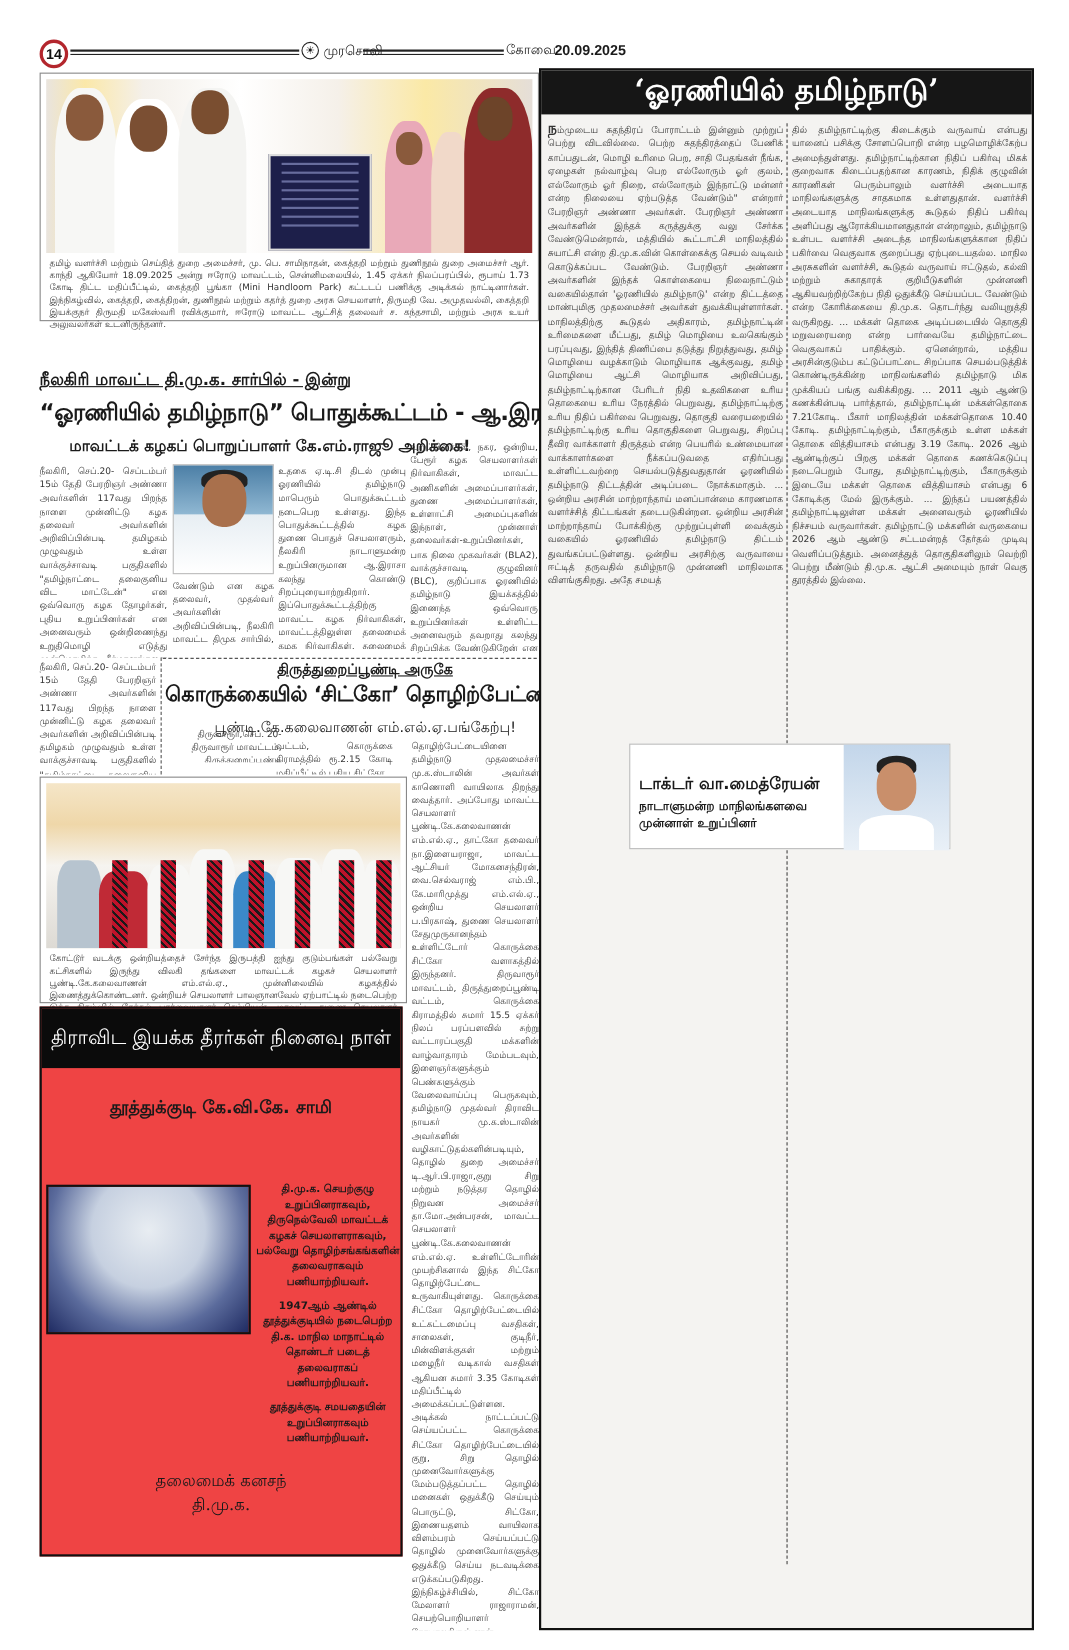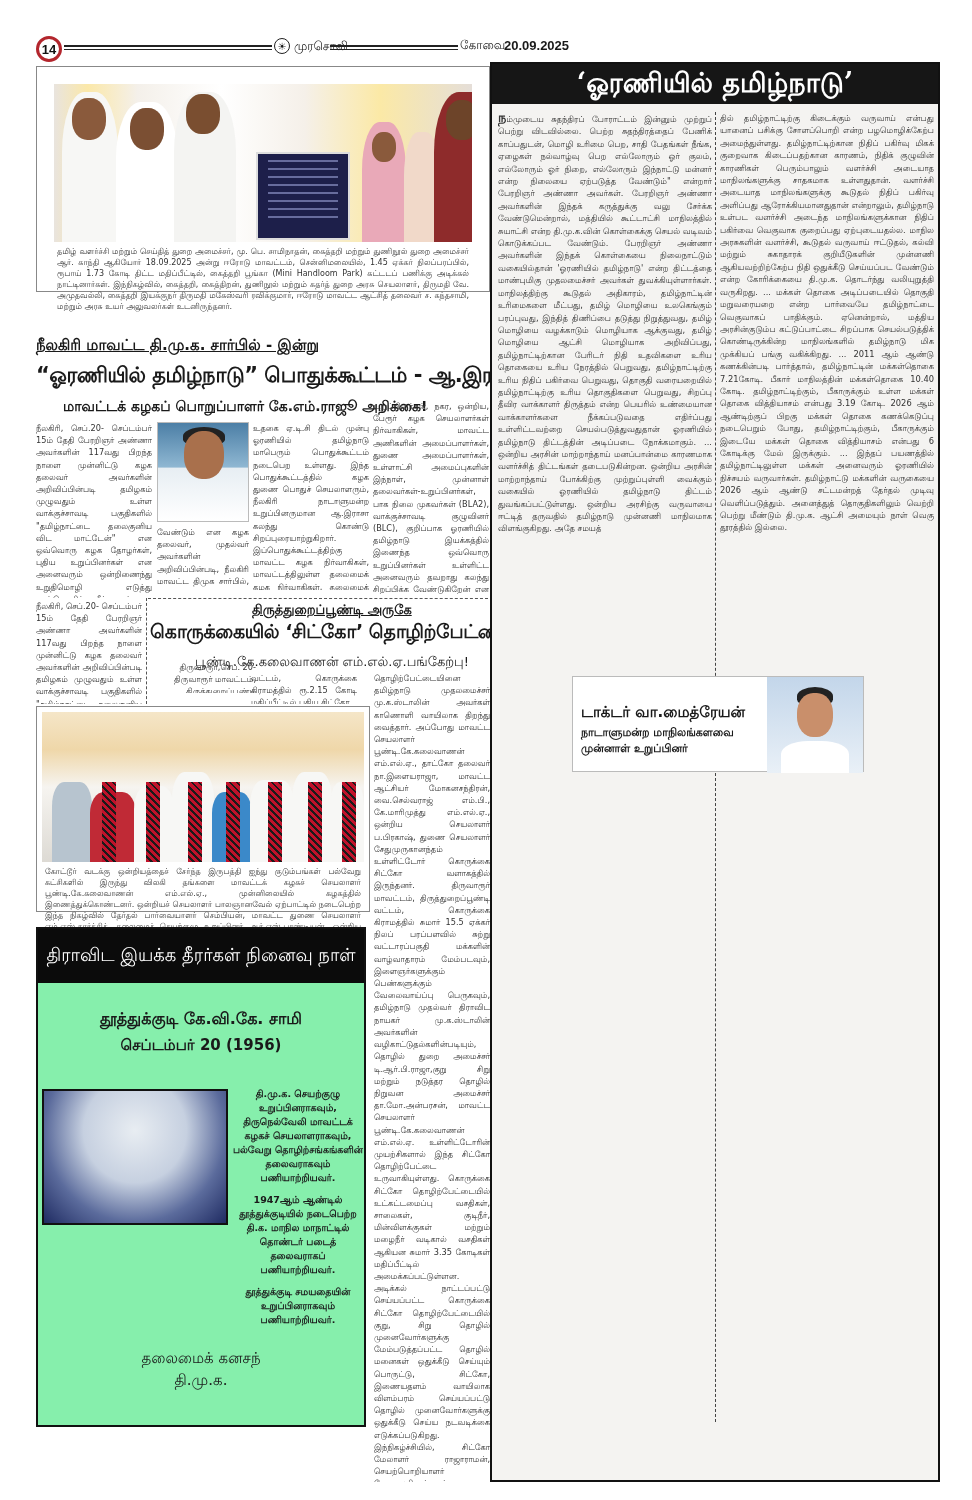--- a/index.html
+++ b/index.html
@@ -22,7 +22,7 @@
   .pdate { position: absolute; left: 468px; top: 2px; font: bold 13px "Liberation Sans", sans-serif; }
 
   
-  .photo-box { position: absolute; left: 36px; top: 66px; width: 454px; height: 226px; border: 1px solid #888; padding: 17px; background:#fff;}
+  .photo-box { position: absolute; left: 36px; top: 66px; width: 454px; height: 226px; border: 1px solid #888; padding: 5px; background:#fff;}
   .photo1 { width: 100%; height: 158px; position: relative; overflow: hidden;
     background: linear-gradient(90deg,#e9e4de 0%,#fbe8a9 8%,#f4f0ea 20%,#fff 40%,#f5f0e9 60%,#fbe9a6 78%,#e5ded8 100%); }
   .ph-person { position: absolute; bottom: 0; border-radius: 40% 40% 0 0; }

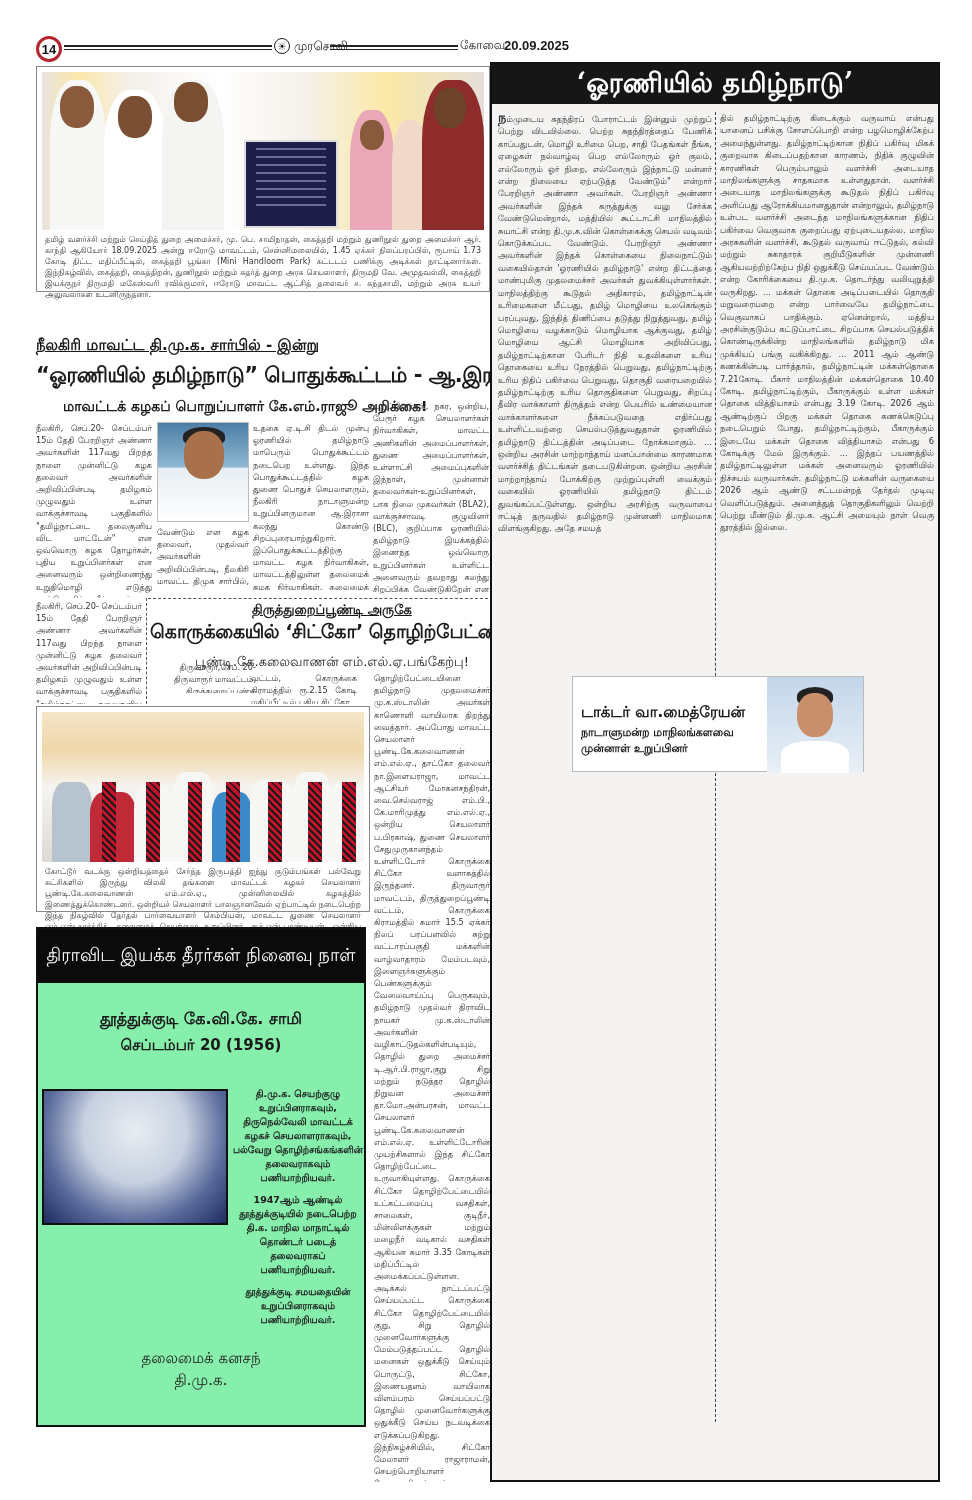--- a/index.html
+++ b/index.html
@@ -54,7 +54,7 @@
     background: repeating-linear-gradient(45deg,#c0122a 0 3px,#1a1a1a 3px 5px); }
   .shirt { position:absolute; bottom:0; background:#f7f7f5; border-radius:30% 30% 0 0; }
 
-  .memorial { position: absolute; left: 36px; top: 915px; width: 330px; height: 500px; border: 2px solid #111; background:#86efac;margin-top:12px;}
+  .memorial { position: absolute; left: 36px; top: 915px; width: 330px; height: 500px; border: 2px solid #111; background:#ef4444;}
   .mem-bar { height: 54px; background: #0b0b0b; color: #fff; font: 18px "DejaVu Serif", serif; display:flex; align-items:center; justify-content:center; }
   .mem-name { text-align: center; font: bold 16px "DejaVu Sans", sans-serif; margin-top: 26px; }
   .mem-date { text-align: center; font: bold 15px "DejaVu Sans", sans-serif; margin-top: 6px; }

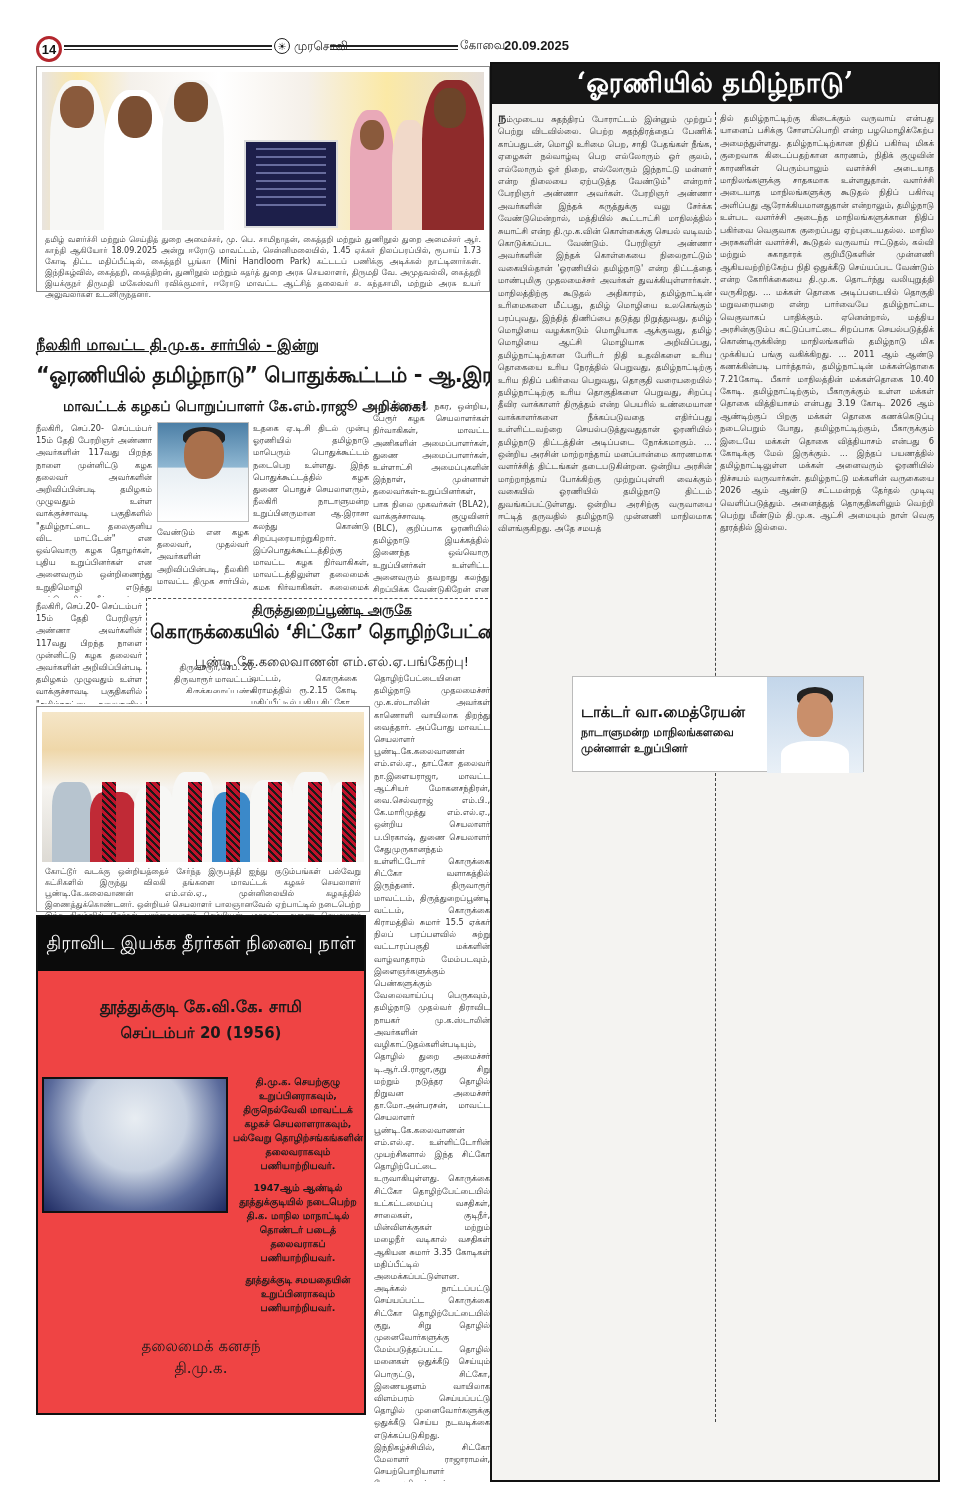--- a/index.html
+++ b/index.html
@@ -170,7 +170,6 @@
 <section class="memorial">
   <div class="mem-bar">திராவிட இயக்க தீரர்கள் நினைவு நாள்</div>
   <div class="mem-name">தூத்துக்குடி கே.வி.கே. சாமி</div>
-  <div class="mem-date">செப்டம்பர் 20 (1956)</div>
   <div class="mem-photo"></div>
   <div class="mem-bio">
     <p>தி.மு.க. செயற்குழு உறுப்பினராகவும், திருநெல்வேலி மாவட்டக் கழகச் செயலாளராகவும், பல்வேறு தொழிற்சங்கங்களின் தலைவராகவும் பணியாற்றியவர்.</p>

